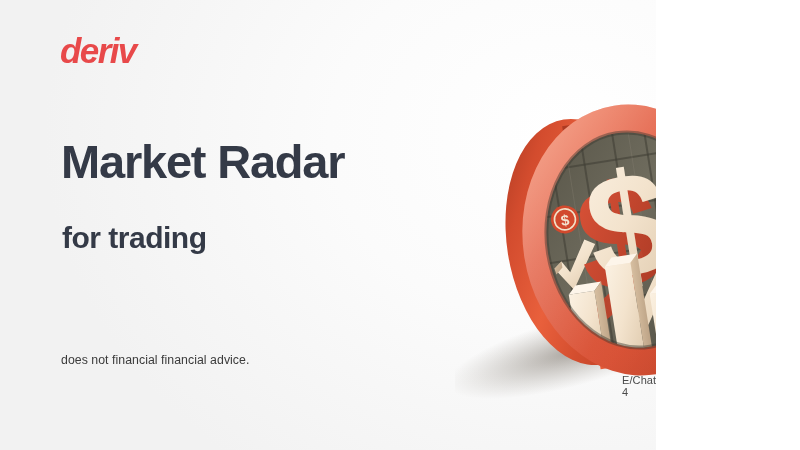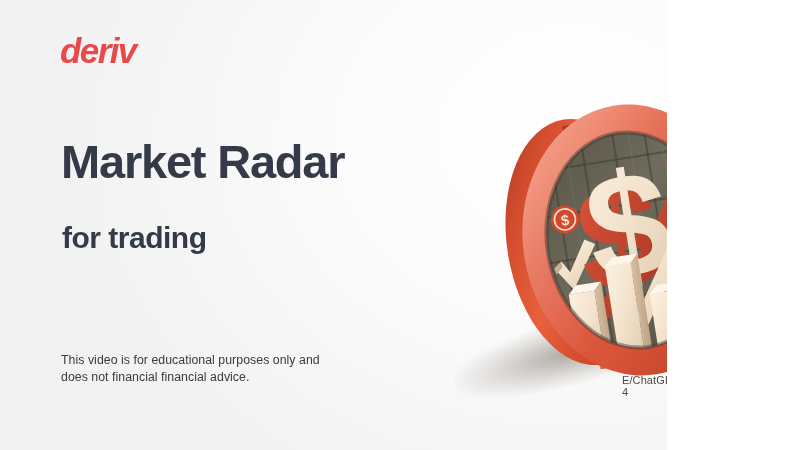--- a/index.html
+++ b/index.html
@@ -22,7 +22,6 @@
       radial-gradient(ellipse 520px 420px at 86% 30%, #ffffff 0%, #fbfbfb 45%, #f2f2f2 100%),
       linear-gradient(180deg, #fdfdfd 0%, #f6f6f6 100%);
     overflow: hidden;
-    padding-left: 11px;
   }
 
   

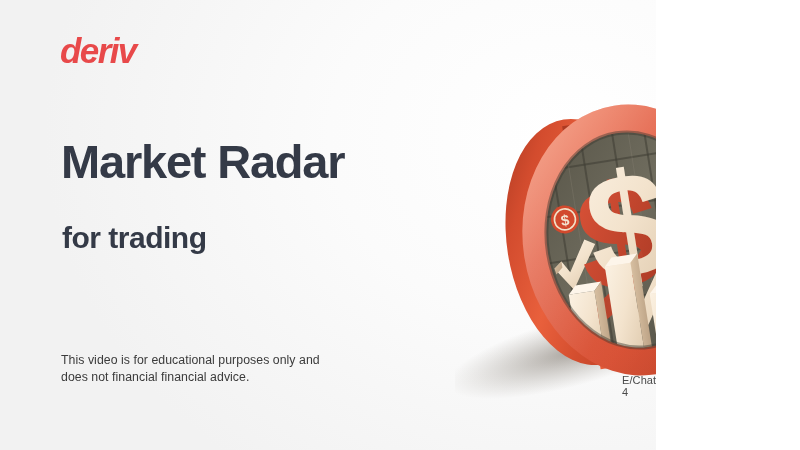--- a/index.html
+++ b/index.html
@@ -109,7 +109,6 @@
   </h2>
 
   <div id="disclaimer">
-    <span class="disc-line">This video is for educational purposes only and</span>
     <span class="disc-line">does not financial financial advice.</span>
   </div>
 

